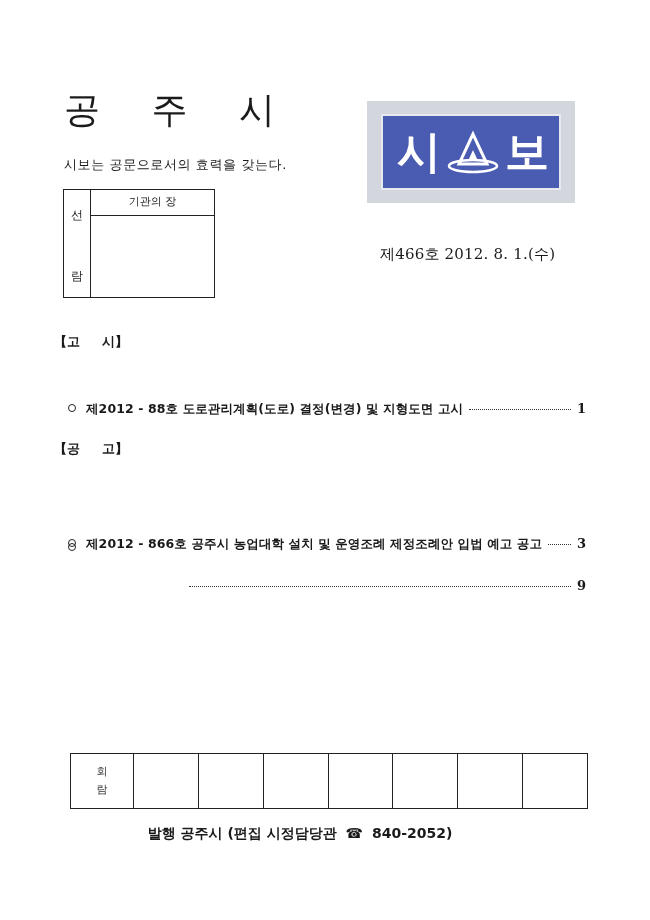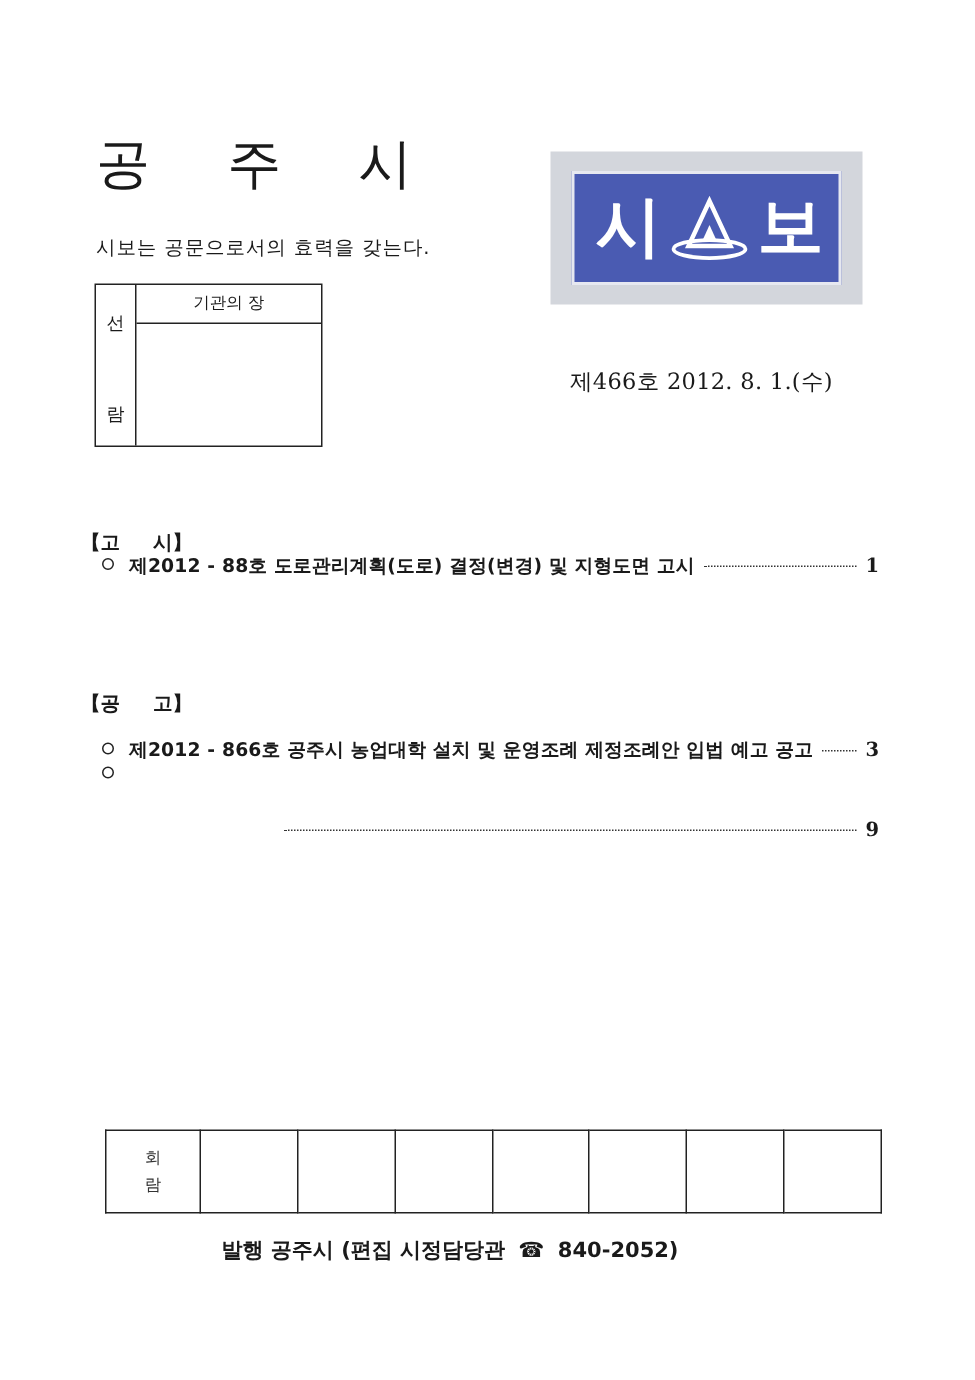--- a/index.html
+++ b/index.html
@@ -123,7 +123,6 @@
       font-size: 13px;
       font-weight: bold;
       white-space: nowrap;
-      margin-top: 20px;
     }
     .section-head .gap { display: inline-block; width: 22px; }
 

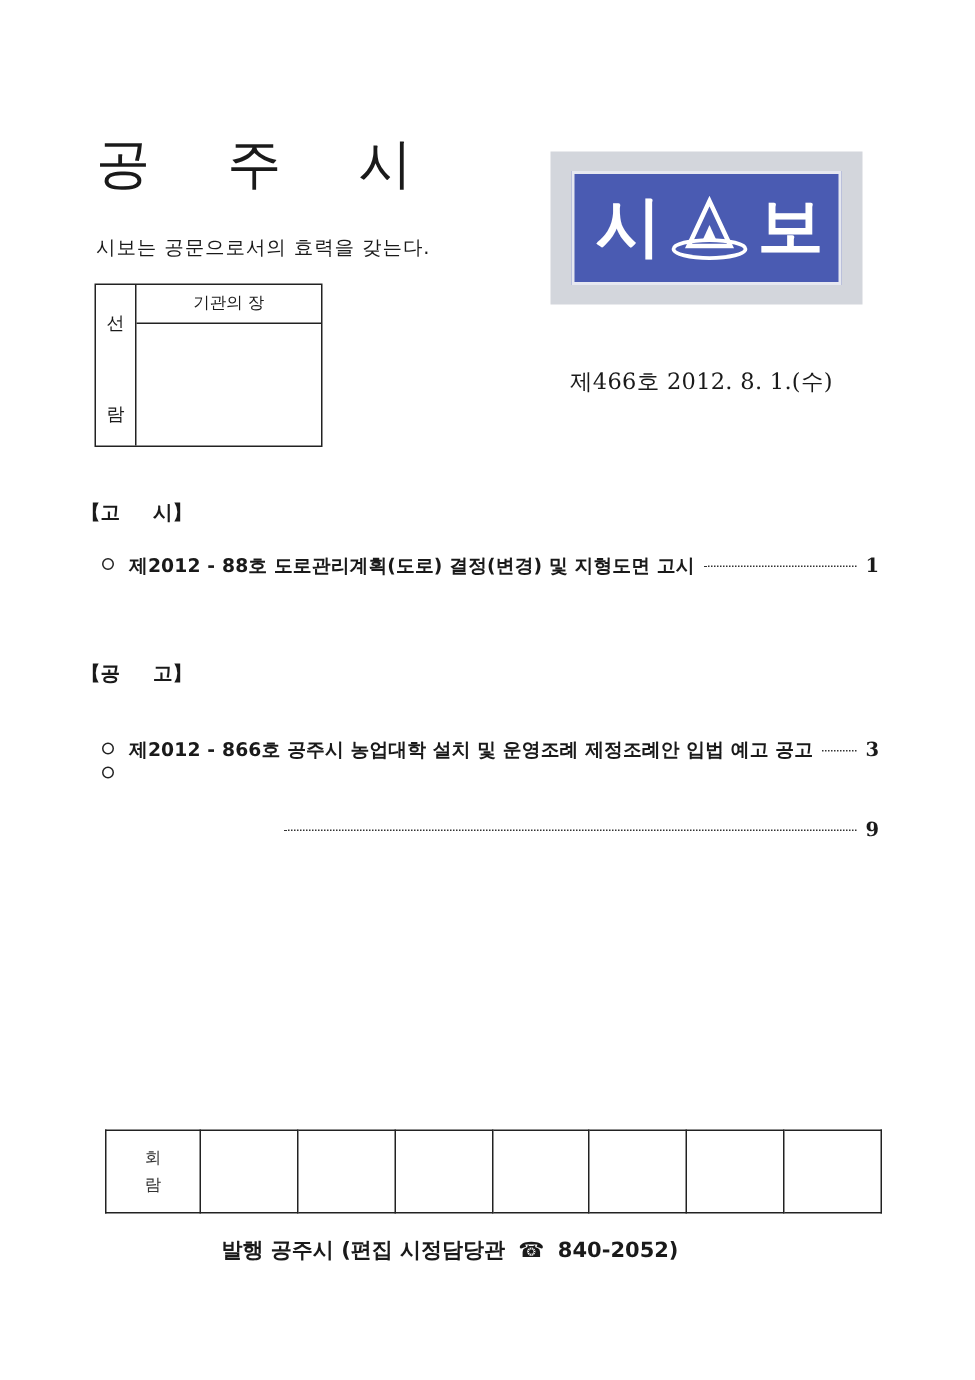--- a/index.html
+++ b/index.html
@@ -132,6 +132,7 @@
       white-space: nowrap;
       display: flex;
       align-items: baseline;
+      margin-top: 32px;
     }
     .bullet {
       display: inline-block;

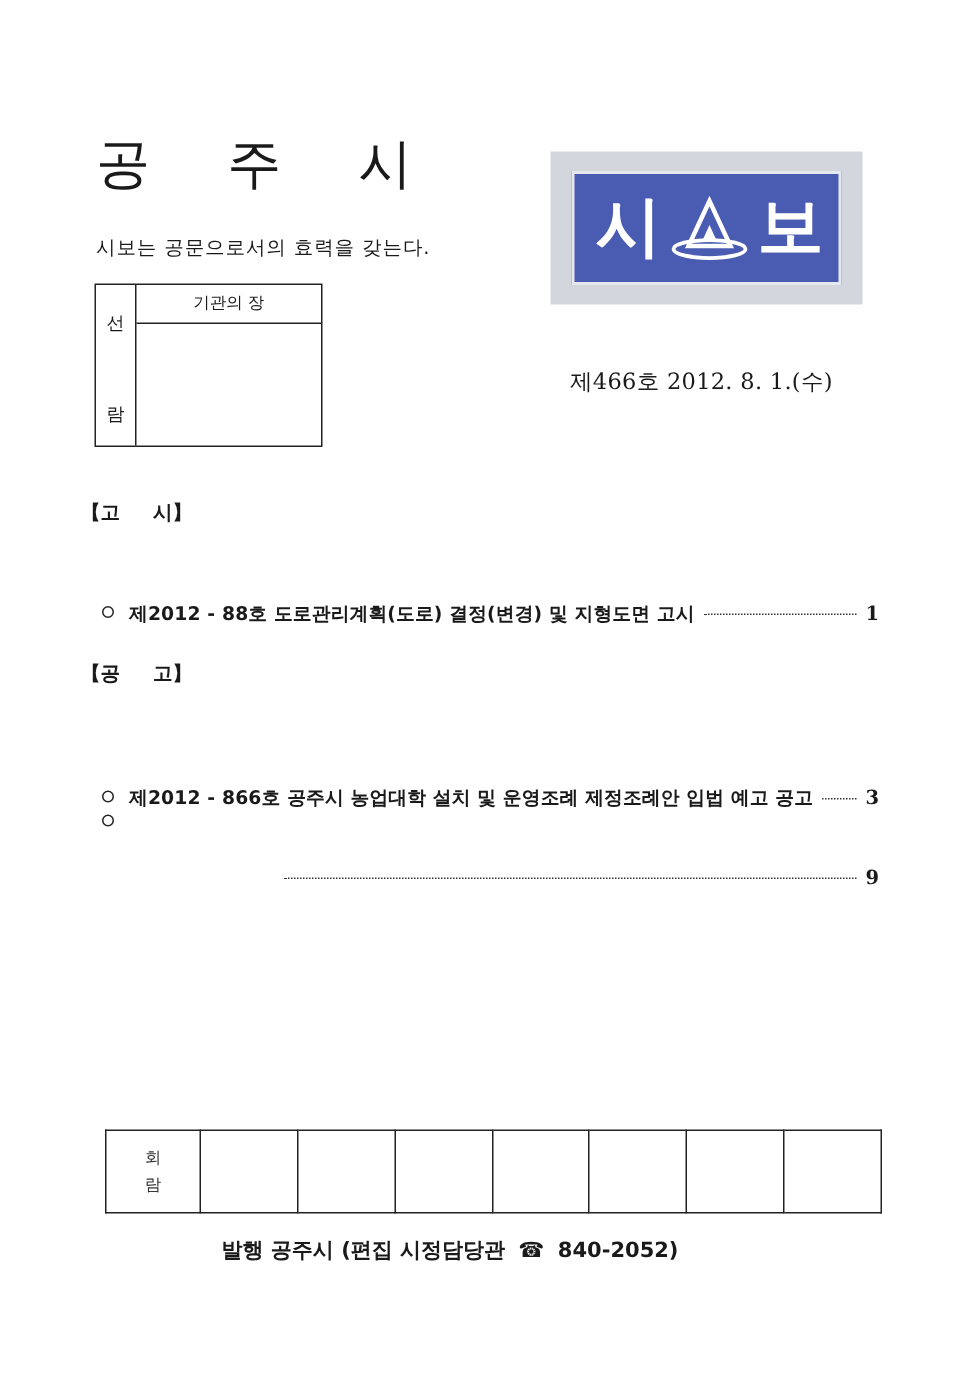--- a/index.html
+++ b/index.html
@@ -232,7 +232,7 @@
   <span>【공</span><span class="gap"></span><span>고】</span>
 </div>
 
-<div class="toc-line" style="left:68px; top:492px; width:518px;">
+<div class="toc-line" style="left:68px; top:504px; width:518px;">
   <span class="bullet"></span>
   <span class="toc-text">제2012 - 866호 공주시 농업대학 설치 및 운영조례 제정조례안 입법 예고 공고</span>
   <span class="leader"></span>

